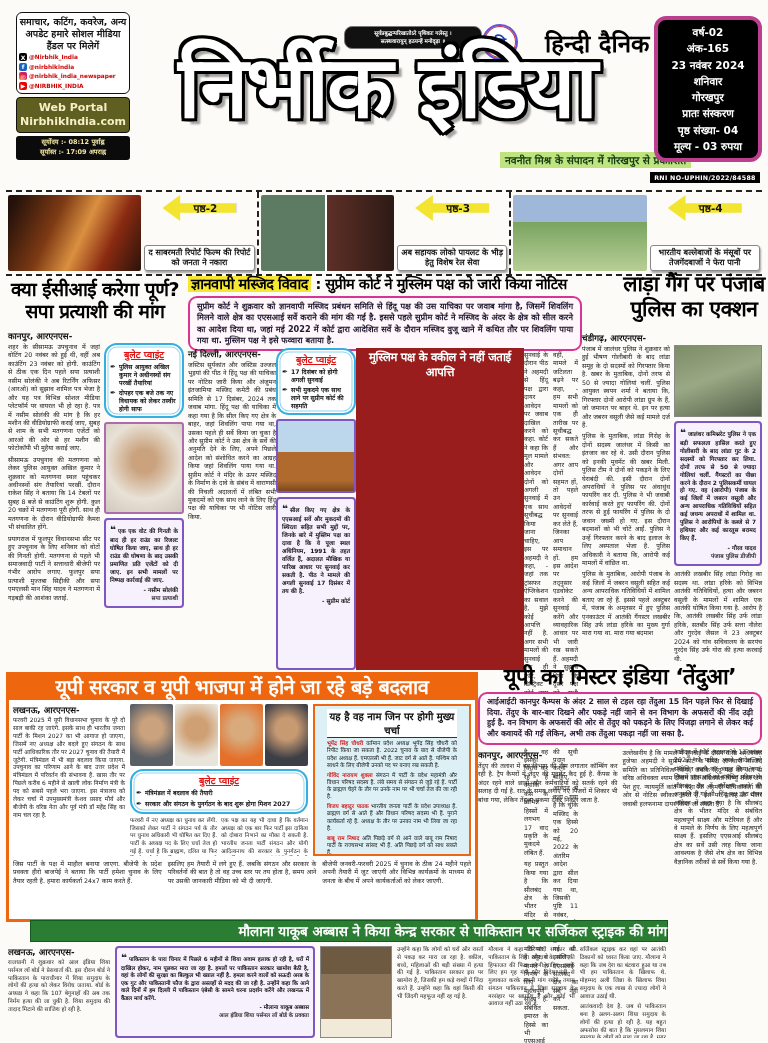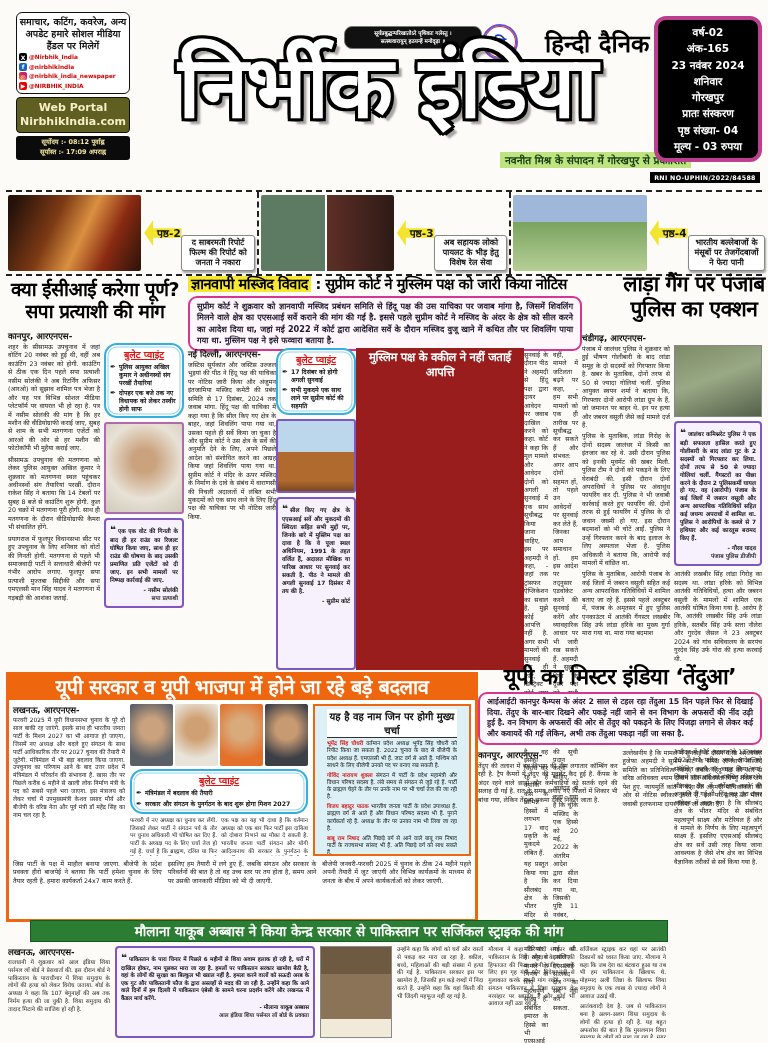--- a/index.html
+++ b/index.html
@@ -36,7 +36,7 @@
   .teaser{flex:1;display:flex;padding:3px 2px;gap:3px;}
   .teaser+.teaser{border-left:2px dashed #222;}
   .tph{flex:0 0 54%;border-radius:2px;}
-  .tright{flex:1;display:flex;flex-direction:row;align-items:center;}
+  .tright{flex:1;display:flex;flex-direction:column;align-items:center;}
   .arrow{background:#f3e52f;width:62px;height:26px;clip-path:polygon(0 50%,24% 0,24% 32%,100% 32%,100% 68%,24% 68%,24% 100%);
          display:flex;align-items:center;justify-content:center;padding-left:12px;font-weight:800;font-size:10.5px;
          filter:drop-shadow(0 1px 1px #333);}

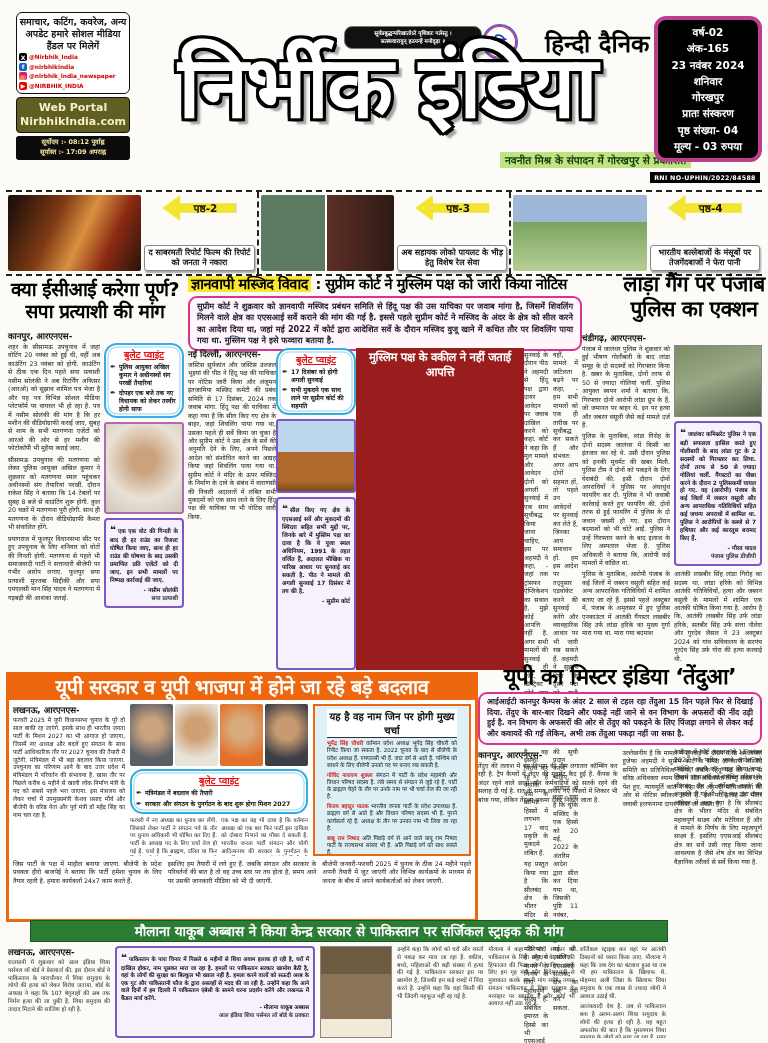--- a/index.html
+++ b/index.html
@@ -84,7 +84,7 @@
   .nbox-t{font-weight:900;font-size:10px;text-align:center;background:#fff;border-bottom:1.5px solid #333;margin-bottom:2px;}
   .nbox p{margin:0 0 2.5px;font-size:5.5px;line-height:1.32;text-align:justify;}
   .nm{color:#d42020;font-weight:800;}
-  .gband{background:#2a7d33;color:#fff;font-weight:800;font-size:13.5px;text-align:center;line-height:20px;border:1px solid #145a1e;}
+  .gband{background:#2a7d33;color:#fff;font-weight:800;font-size:13.5px;text-align:right;line-height:20px;border:1px solid #145a1e;}
 </style>
 </head>
 <body>

